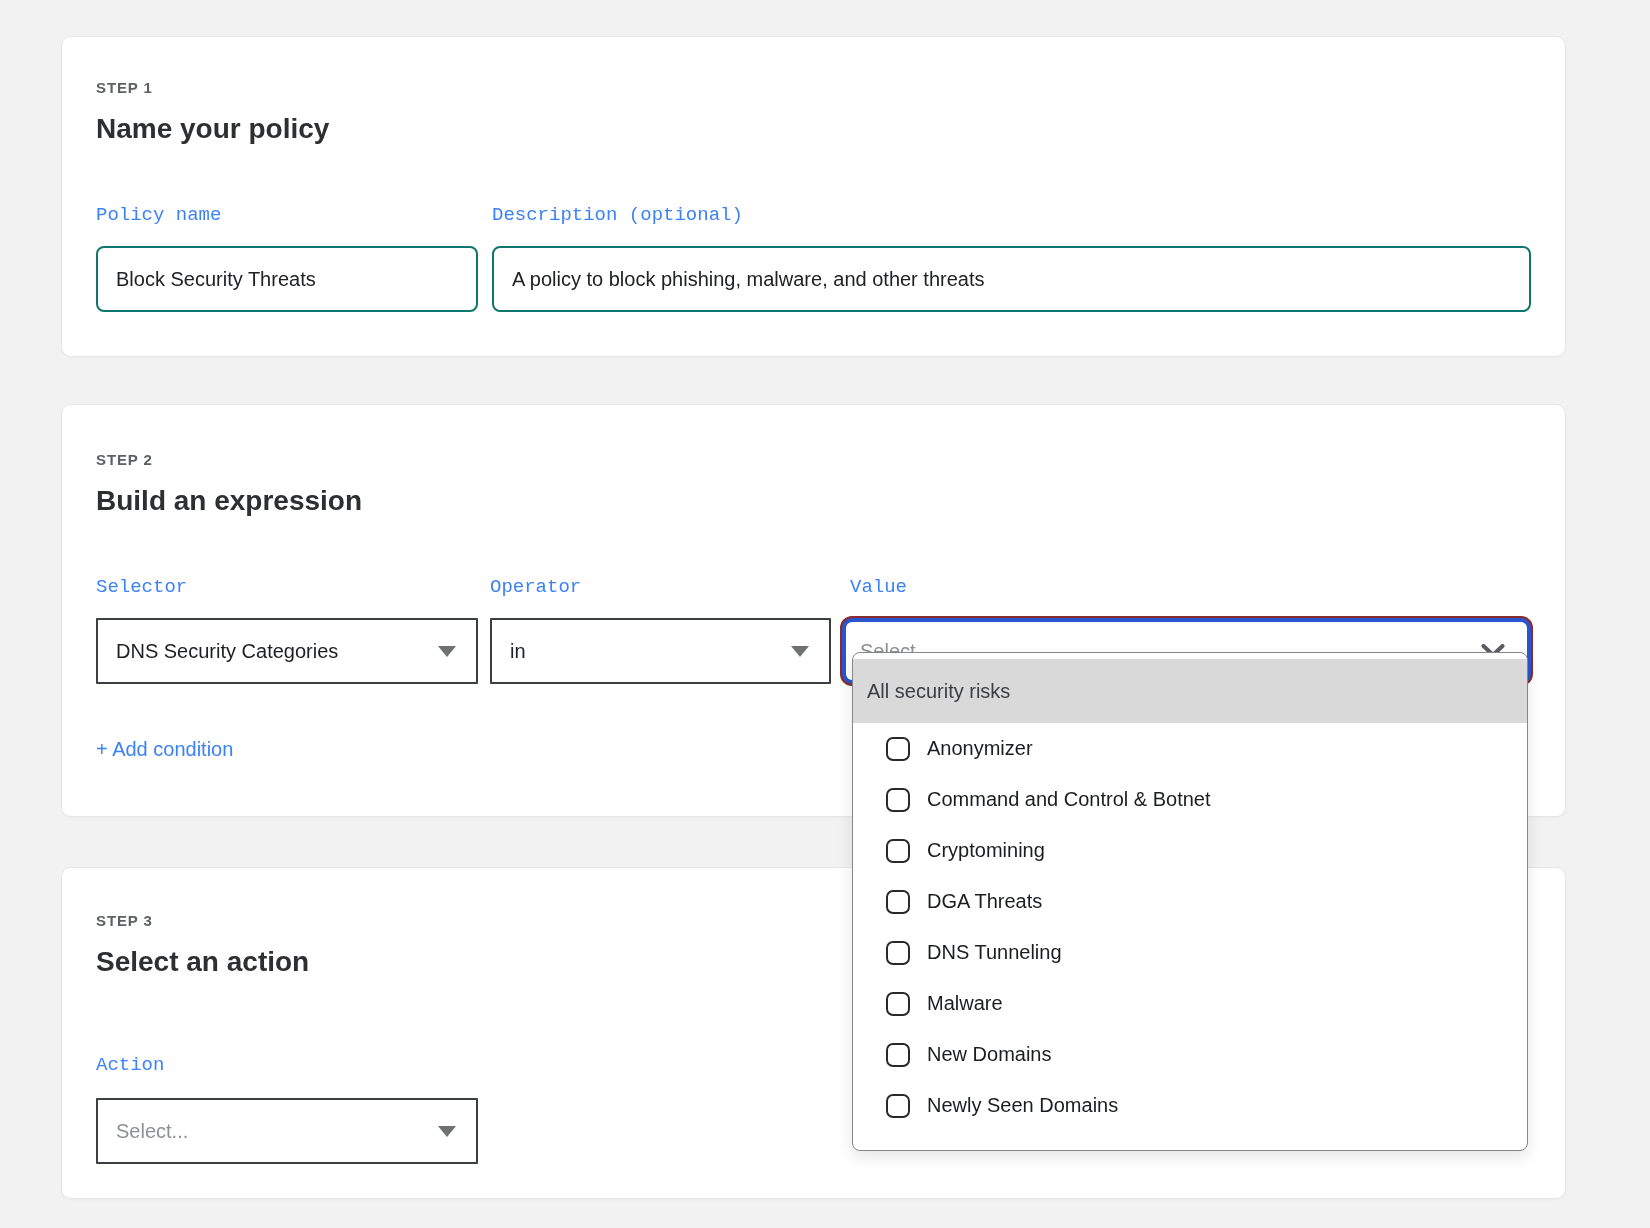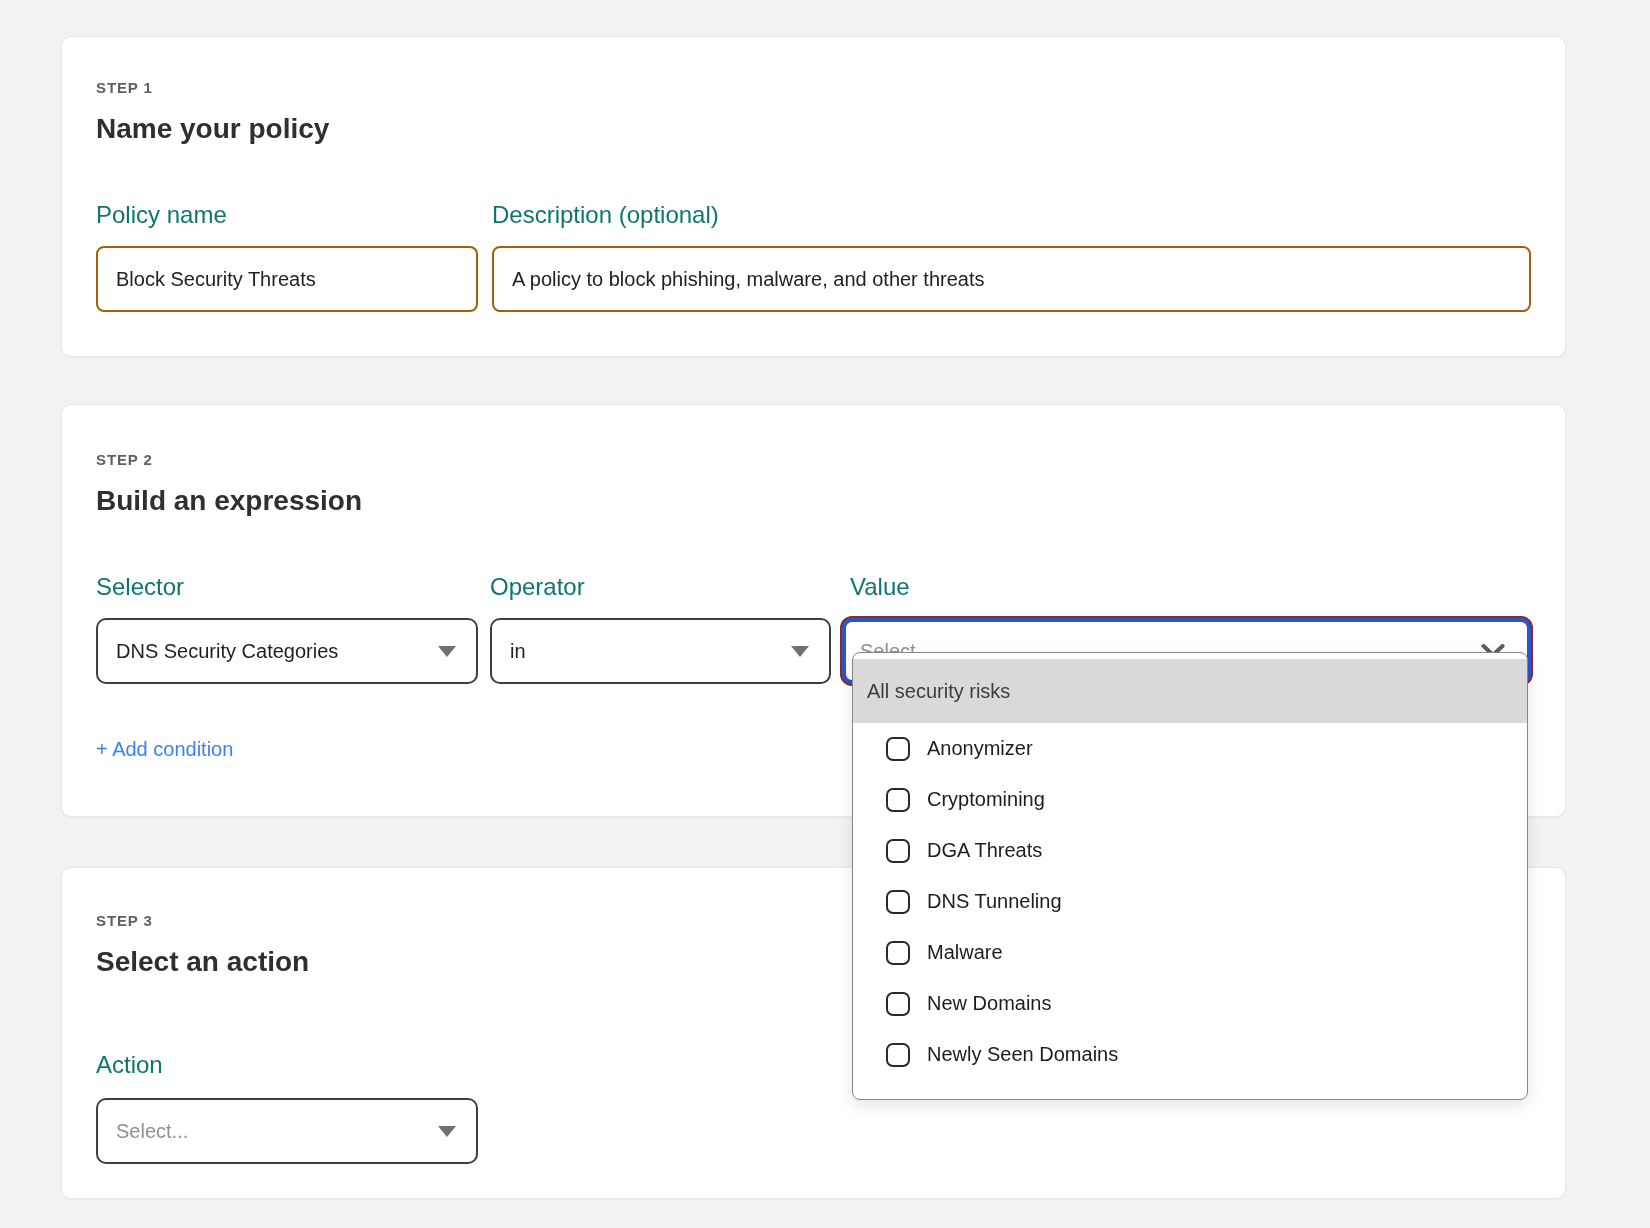--- a/index.html
+++ b/index.html
@@ -33,7 +33,7 @@
   }
 
   .fields-row { display:flex; margin-top:55px; }
-  .field-label { font-size:24px; color:#0f766e; line-height:26px; margin-bottom:18px; }
+  .field-label { font-size:19px; color:#3b82f6; line-height:26px; margin-bottom:18px;font-family:Liberation Mono, monospace; }
 
   .col-selector { width:382px; margin-right:12px; }
   .col-operator { width:341px; margin-right:11px; }

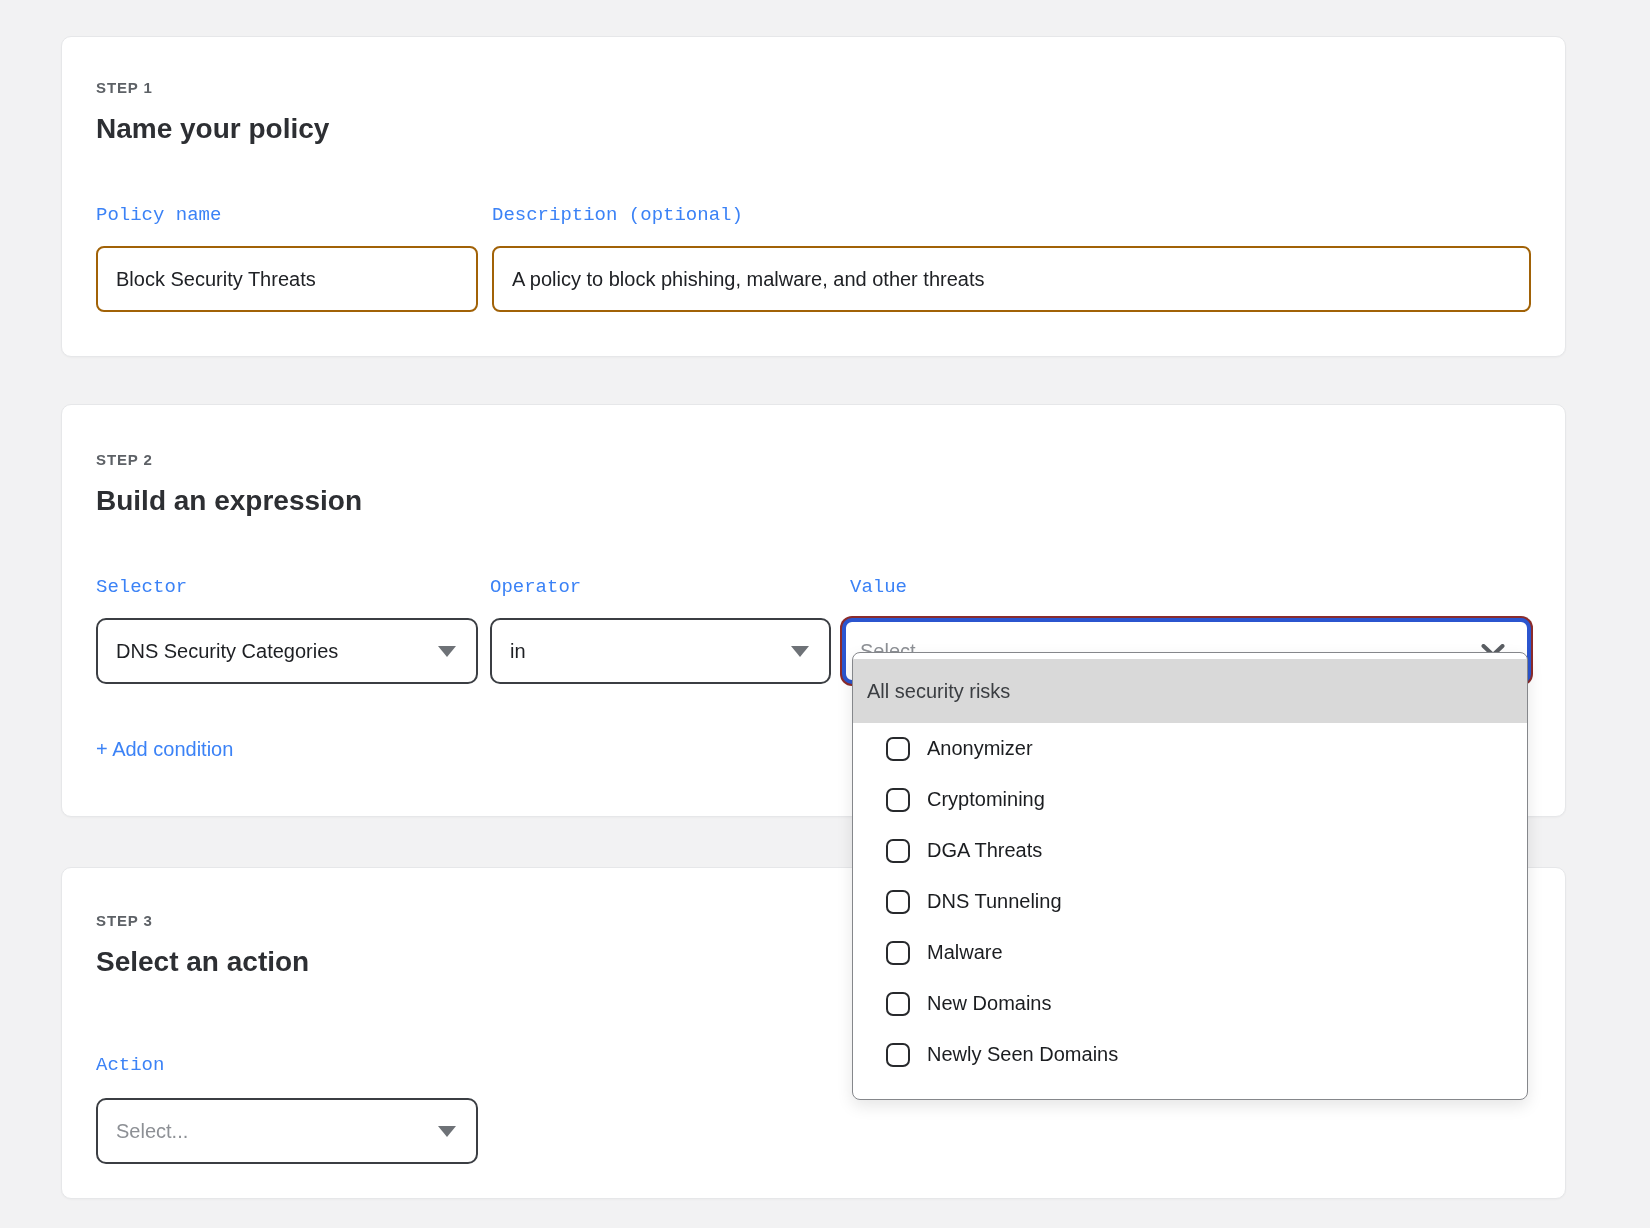--- a/index.html
+++ b/index.html
@@ -44,7 +44,7 @@
 
   .text-input {
     width:100%; height:66px;
-    border:2px solid #a16207; border-radius:8px;
+    border:2px solid #0f766e; border-radius:8px;
     background:#fff; font-family:inherit;
     font-size:20px; color:#202226; padding:0 18px; outline:none;
   }

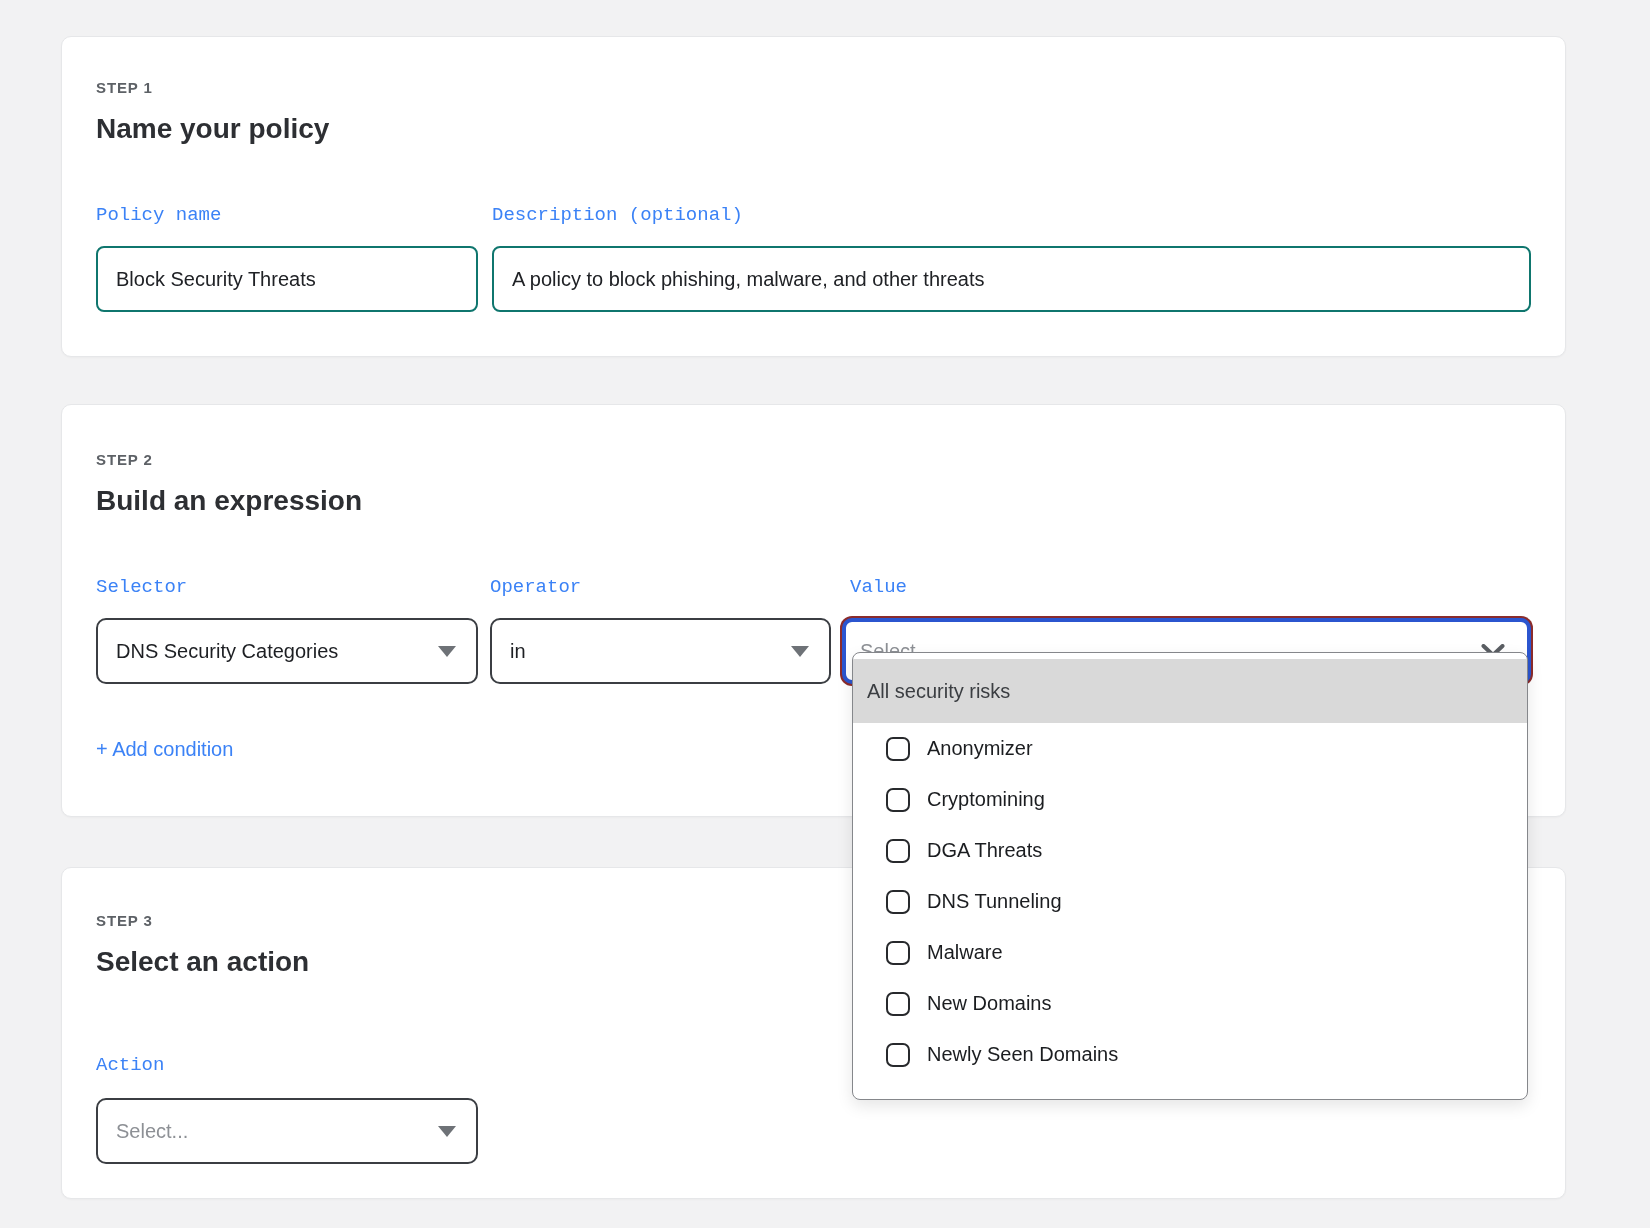--- a/index.html
+++ b/index.html
@@ -51,7 +51,7 @@
 
   .select-box {
     position:relative; width:100%; height:66px;
-    border:2px solid #3b3e43; border-radius:10px;
+    border:2px solid #3b3e43; border-radius:1px;
     background:#fff; display:flex; align-items:center;
     font-size:20px; color:#1d1f23; padding:0 46px 0 18px;
     cursor:pointer;

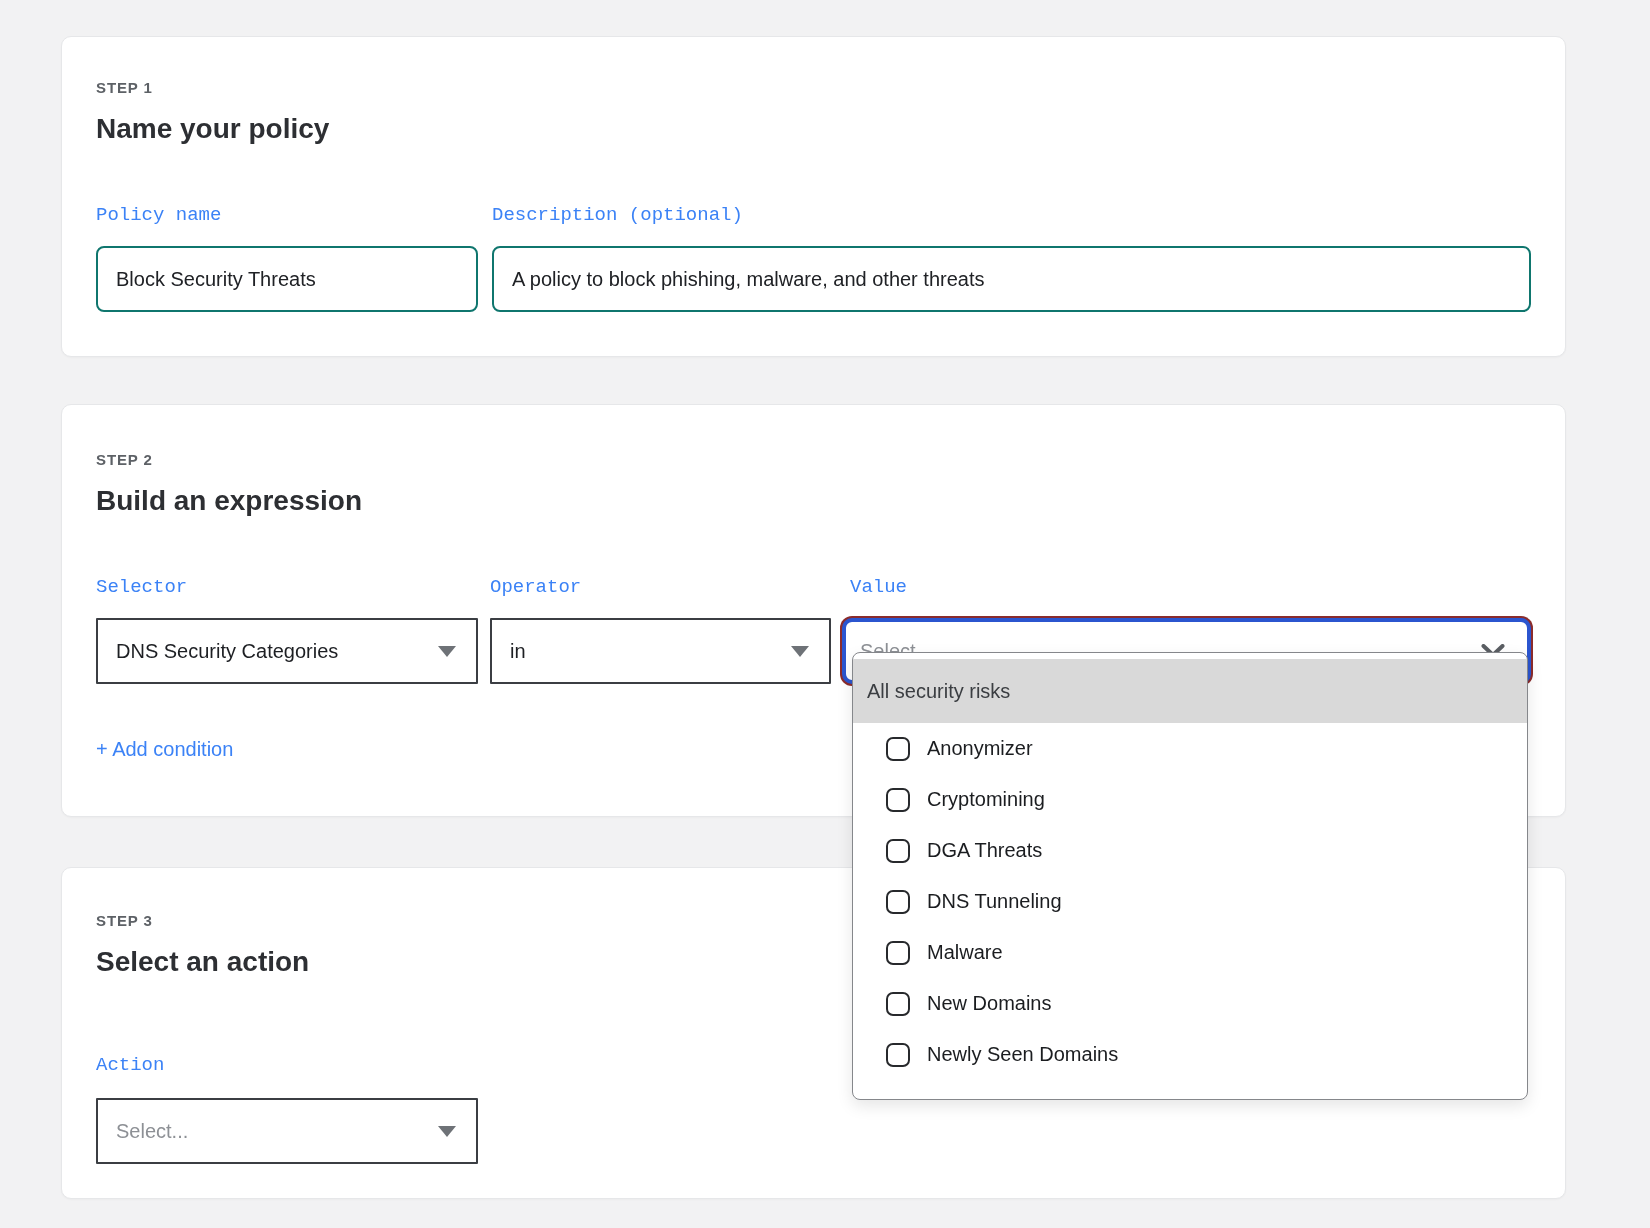--- a/index.html
+++ b/index.html
@@ -165,6 +165,10 @@
           </div>
           <div class="dropdown-option">
             <span class="checkbox"></span>
+            <span class="option-label">Command and Control &amp; Botnet</span>
+          </div>
+          <div class="dropdown-option">
+            <span class="checkbox"></span>
             <span class="option-label">Cryptomining</span>
           </div>
           <div class="dropdown-option">

